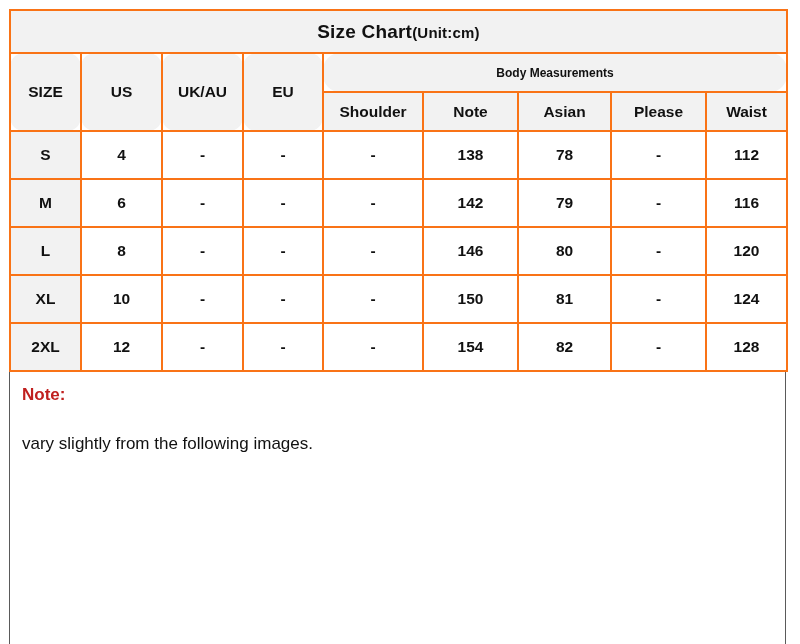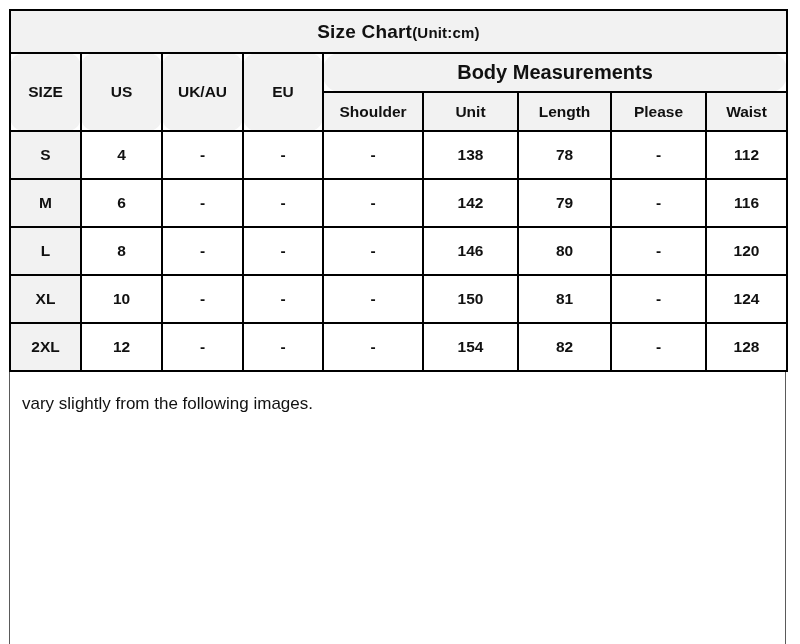--- a/index.html
+++ b/index.html
@@ -32,7 +32,7 @@
   }
   table.size-chart td,
   table.size-chart th {
-    border: 2px solid #000000;
+    border: 2px solid #f97316;
     text-align: center;
     vertical-align: middle;
     padding: 0;

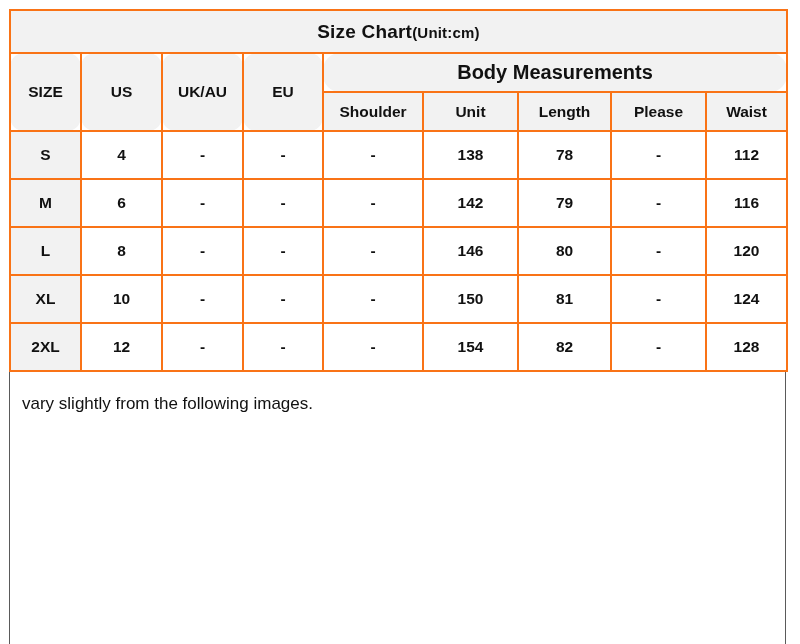--- a/index.html
+++ b/index.html
@@ -69,7 +69,7 @@
   }
   th.hdr-group {
     height: 37px;
-    font-size: 20px;
+    font-size: 12px;
     border-radius: 17px;
   }
 

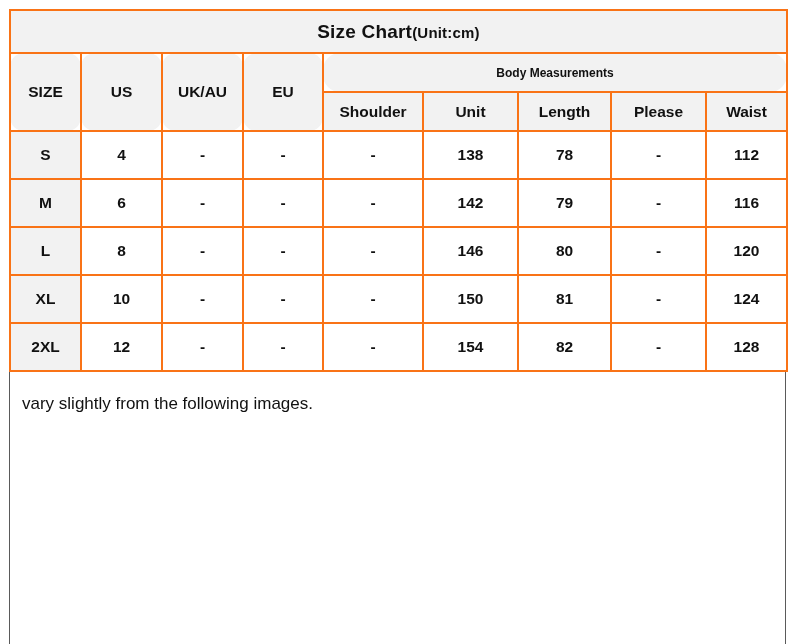--- a/index.html
+++ b/index.html
@@ -158,7 +158,7 @@
 
       <tr>
         <th class="hdr">Shoulder</th>
-        <th class="hdr">Unit</th>
+        <th class="hdr">Note</th>
         <th class="hdr">Length</th>
         <th class="hdr">Please</th>
         <th class="hdr">Waist</th>

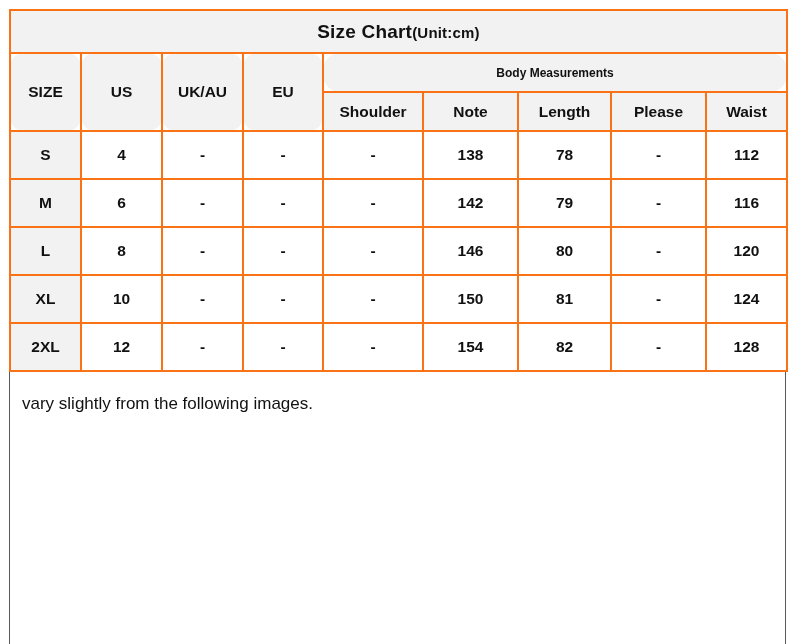--- a/index.html
+++ b/index.html
@@ -159,7 +159,7 @@
       <tr>
         <th class="hdr">Shoulder</th>
         <th class="hdr">Note</th>
-        <th class="hdr">Length</th>
+        <th class="hdr">Asian</th>
         <th class="hdr">Please</th>
         <th class="hdr">Waist</th>
       </tr>

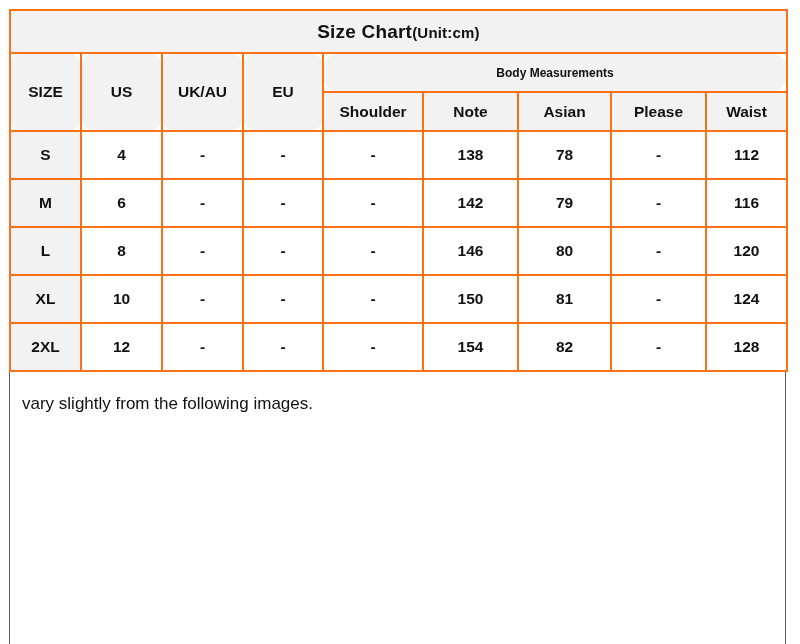--- a/index.html
+++ b/index.html
@@ -227,6 +227,7 @@
   </table>
 
   <div class="note-box">
+    <div class="note-title">Note:</div>
     <div class="note-line">vary slightly from the following images.</div>
   </div>
 

